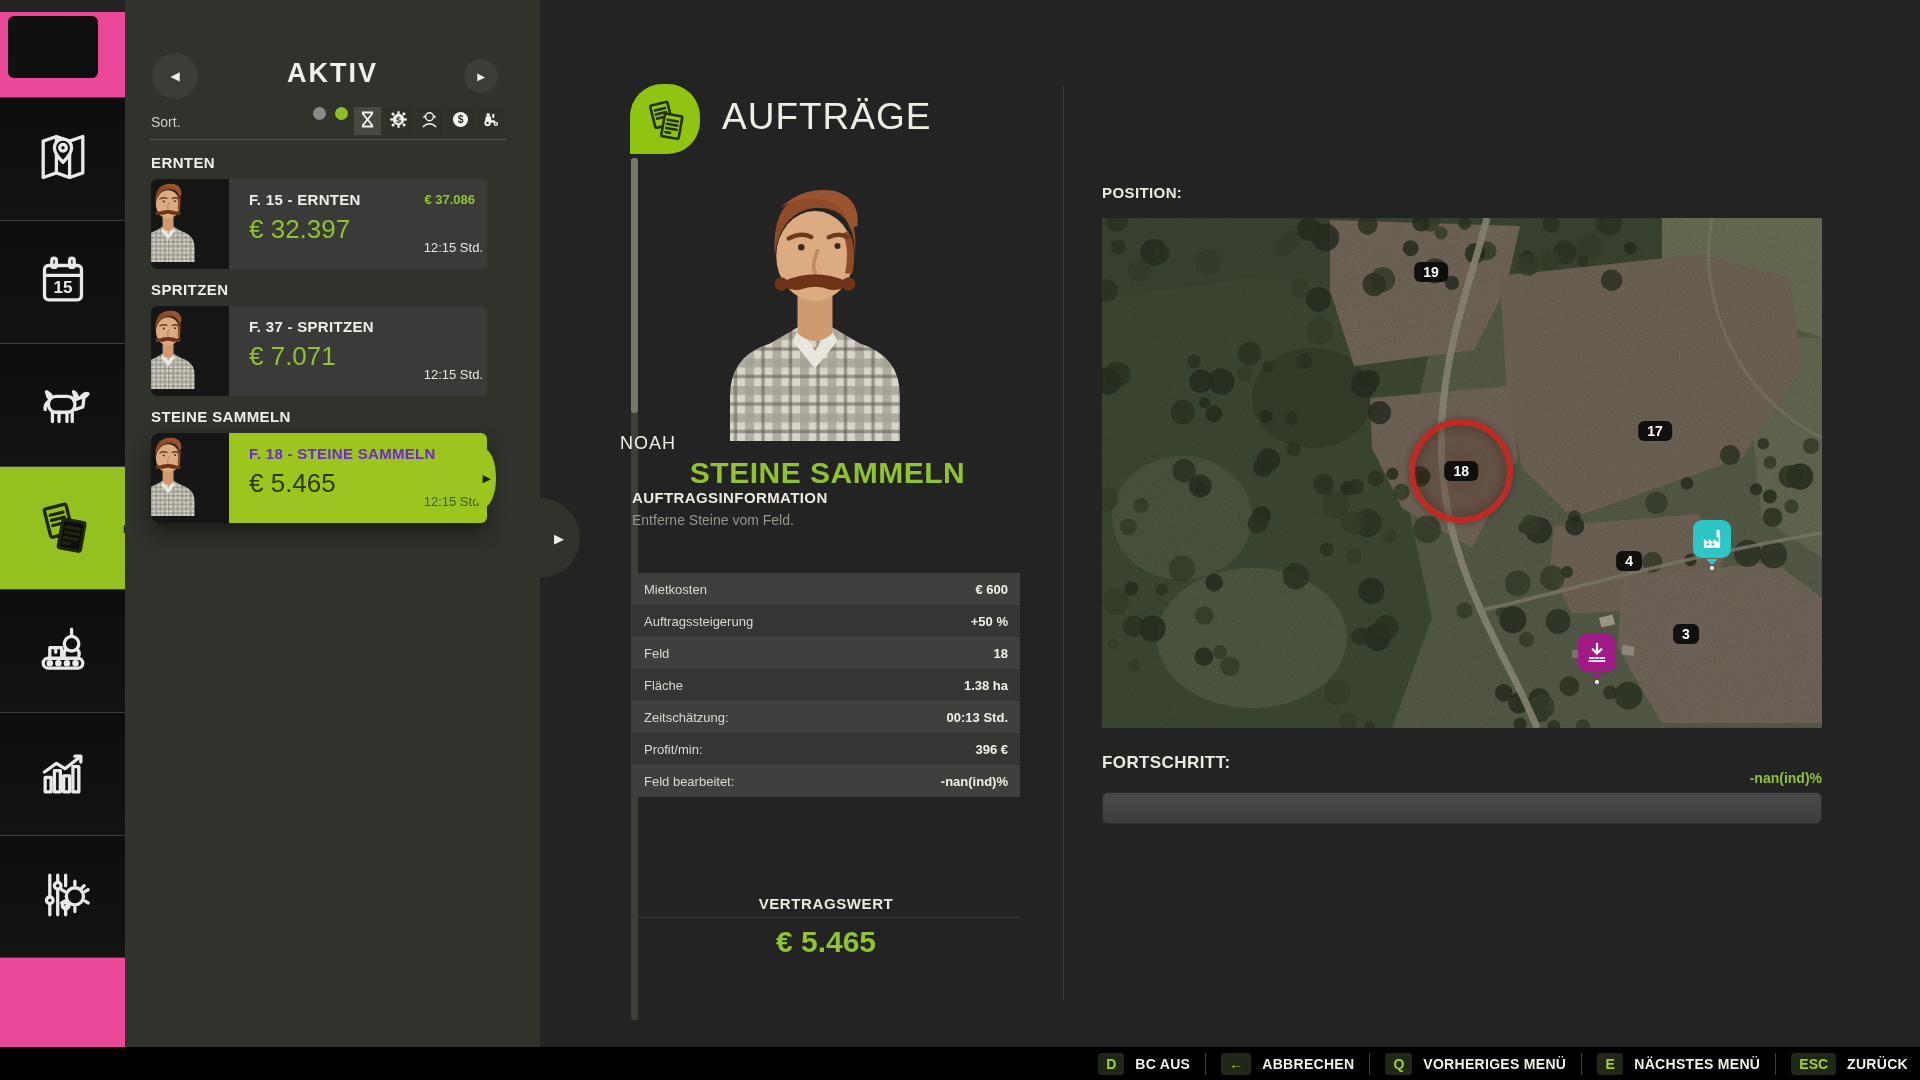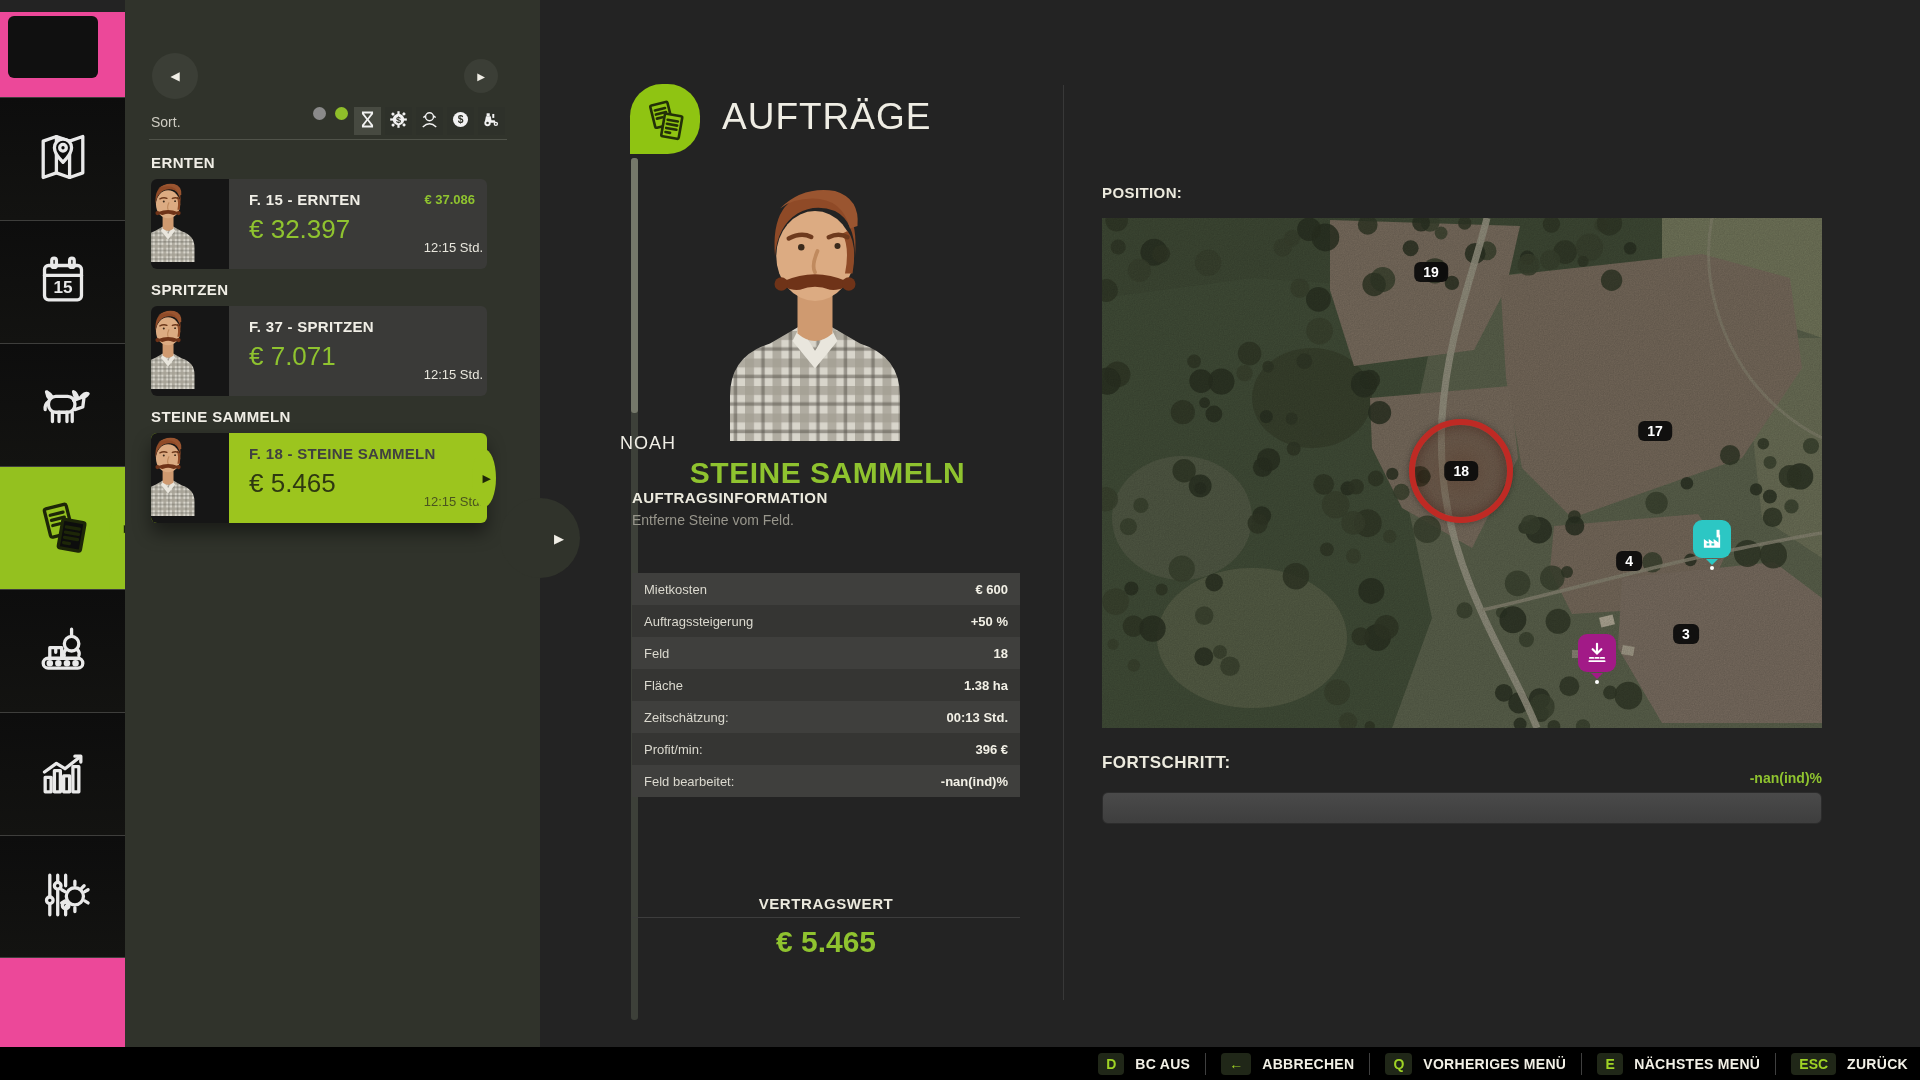--- a/index.html
+++ b/index.html
@@ -223,6 +223,7 @@
     <div id="prev-btn" class="nav-circle">
         <span>◀</span>
       </div>
+    <div id="list-title">AKTIV</div>
     <div id="next-btn" class="nav-circle">
         <span>▶</span>
       </div>

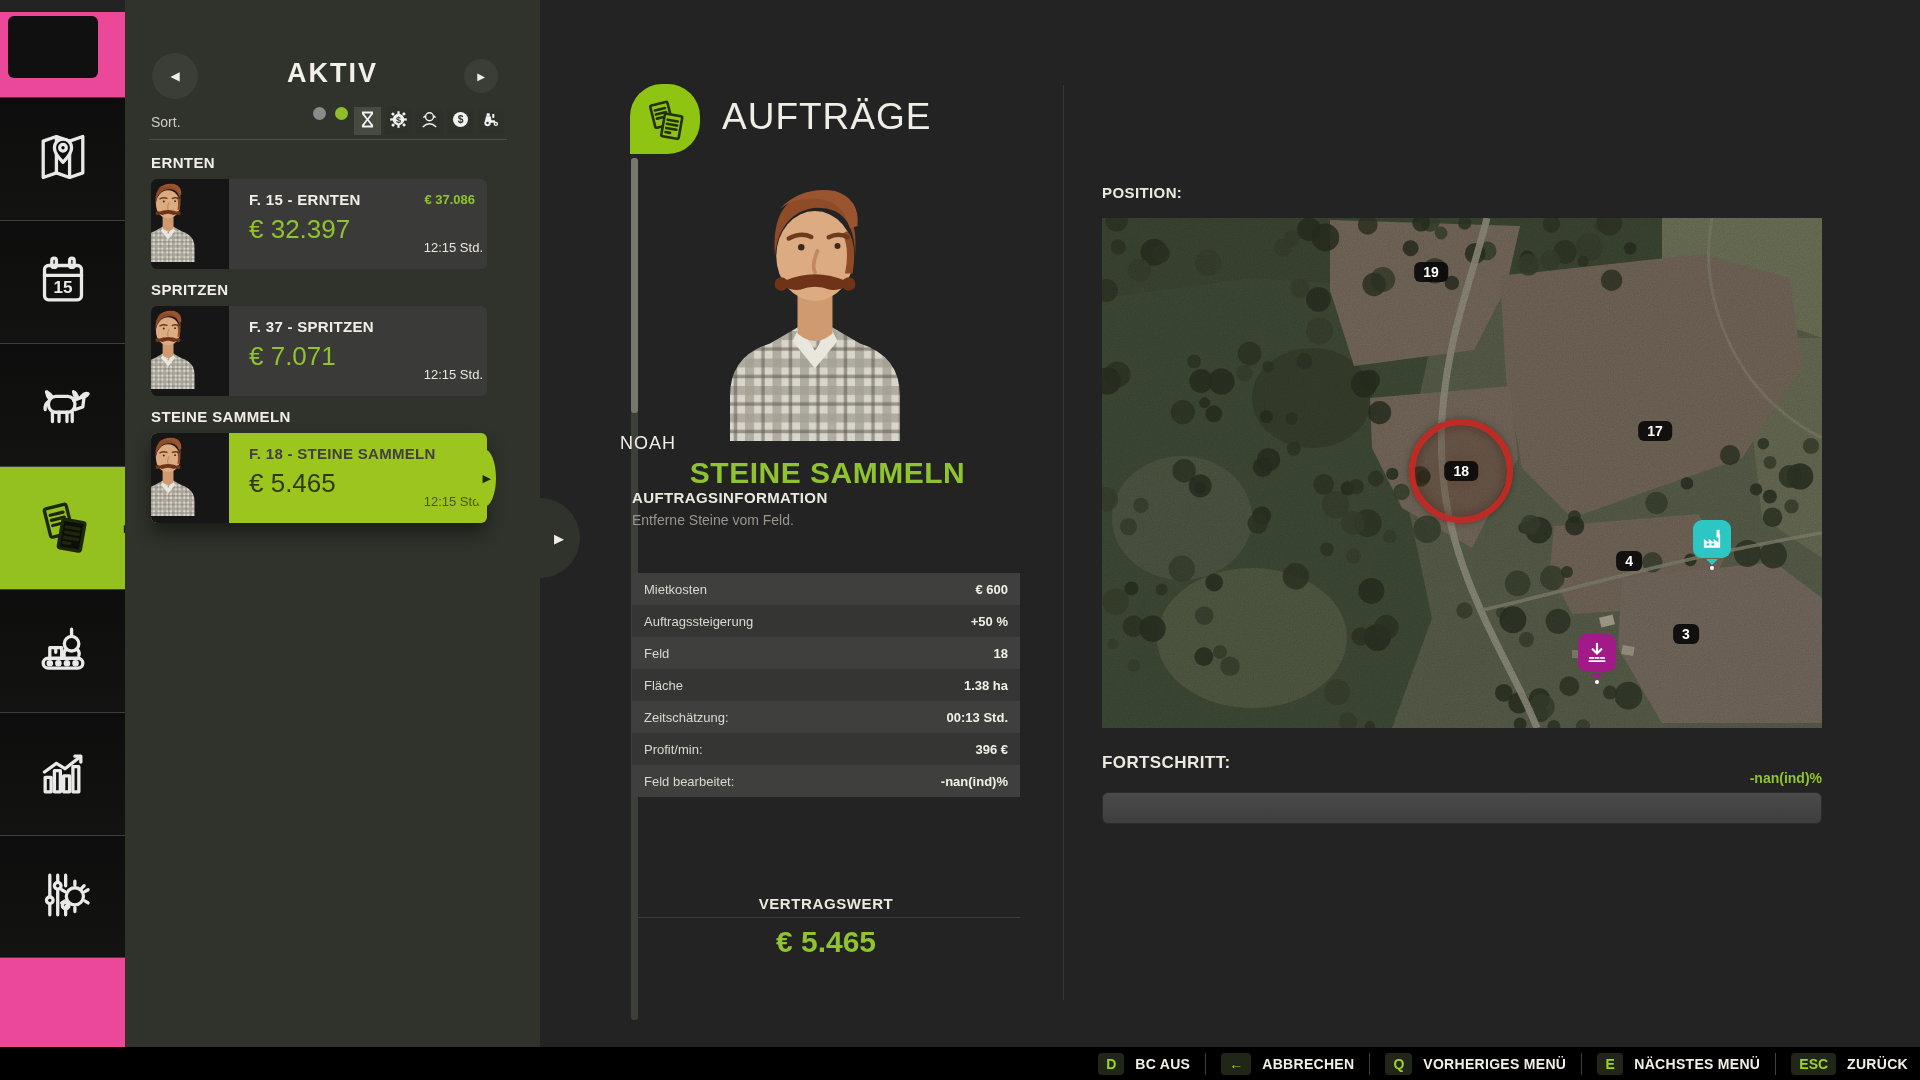--- a/index.html
+++ b/index.html
@@ -48,7 +48,7 @@
   .contract-card.selected { background:#9cc51e; box-shadow:0 10px 18px rgba(0,0,0,.45); }
   .contract-card.selected::after { content:""; position:absolute; right:-9px; top:50%; transform:translateY(-50%);
       width:24px; height:58px; background:#9cc51e; border-radius:50%; }
-  .contract-card.selected .card-title { color:#404040; }
+  .contract-card.selected .card-title { color:#6d28d9; }
   .contract-card.selected .card-value { color:#2e3811; }
   .contract-card.selected .card-time { color:#4a541f; }
   .contract-card.selected .sel-arrow { position:absolute; right:-4px; top:50%; transform:translateY(-50%); color:#1e2608; font-size:11px; z-index:2; }

